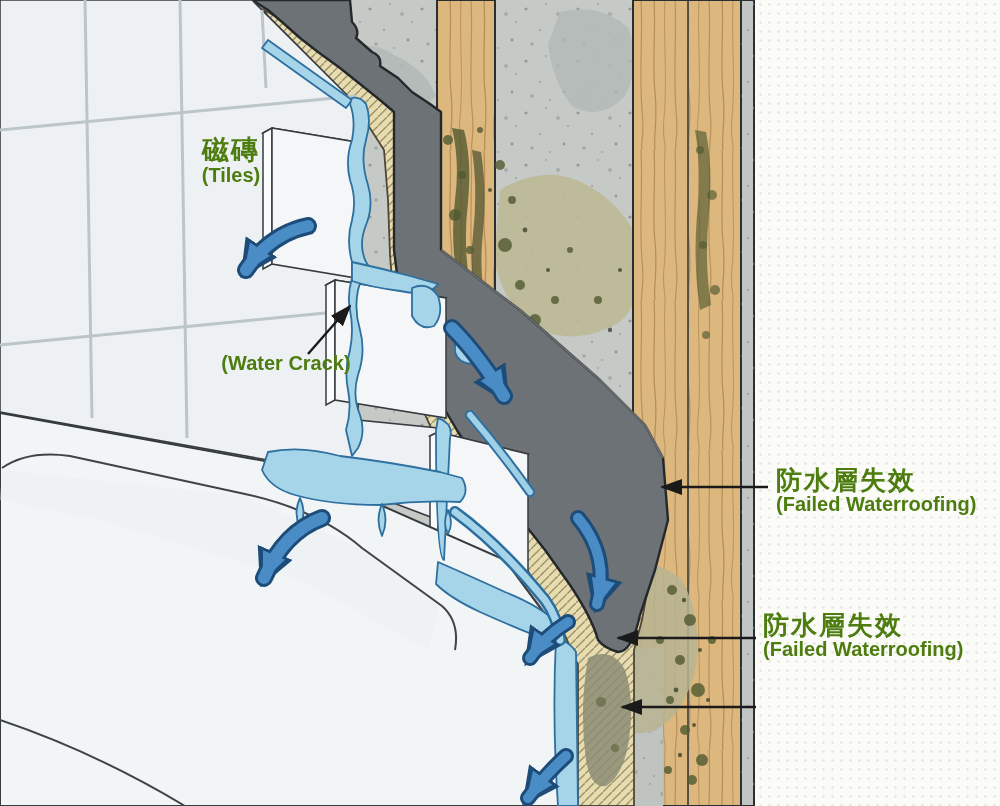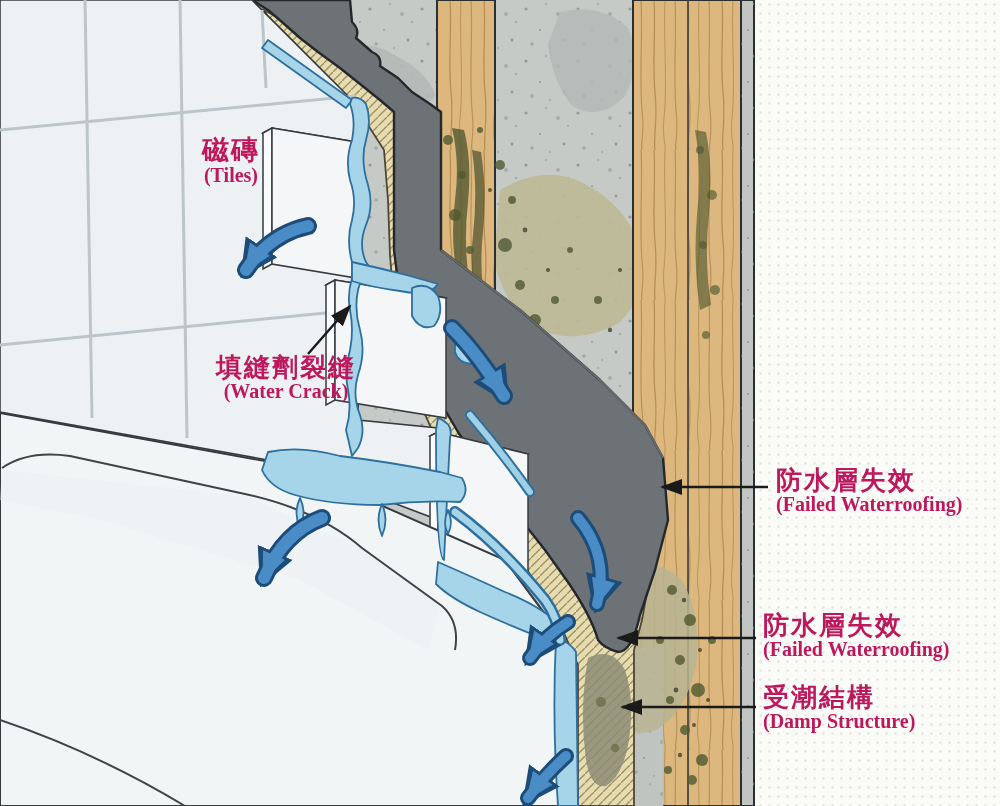--- a/index.html
+++ b/index.html
@@ -9,7 +9,7 @@
     font-family:"Liberation Sans","DejaVu Sans",sans-serif;
   }
   #artwork{position:absolute;left:0;top:0;}
-  .lbl{position:absolute;color:#be185d;line-height:1.08;pointer-events:none;}
+  .lbl{position:absolute;color:#4d7c0f;line-height:1.08;pointer-events:none;}
   .lbl .zh{font-weight:700;font-size:27px;letter-spacing:2px;white-space:nowrap;}
   .lbl .en{font-weight:600;font-size:20px;letter-spacing:0px;white-space:nowrap;font-family:Liberation Serif, serif;}
   .lbl.center{text-align:center;}

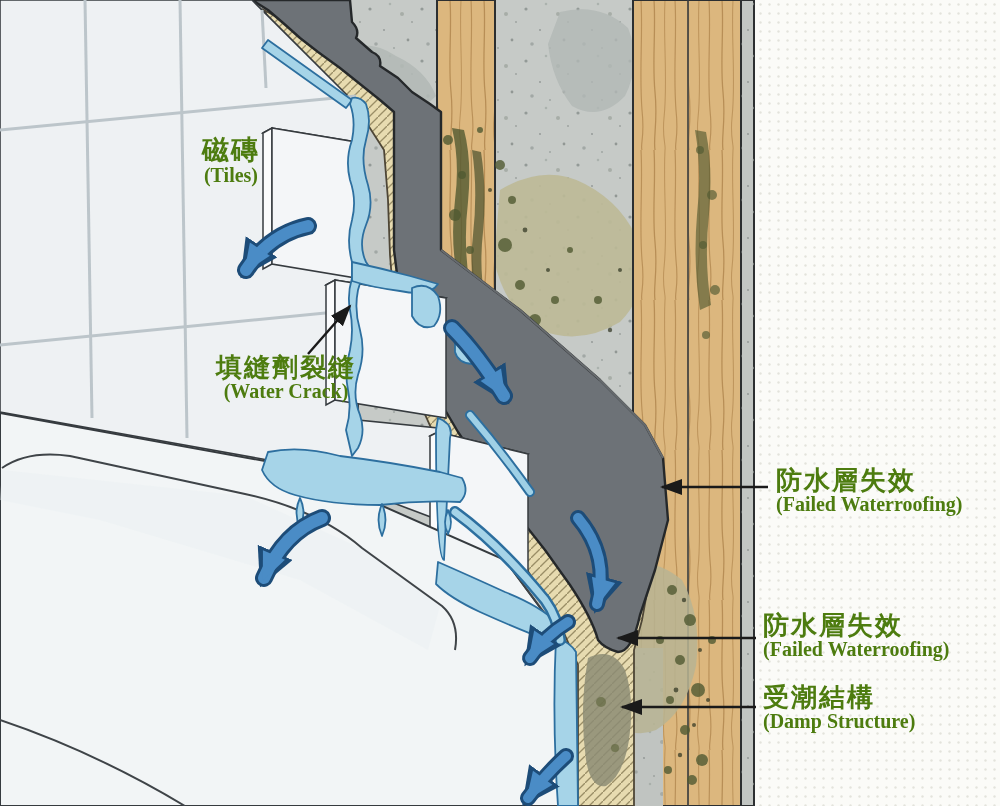--- a/index.html
+++ b/index.html
@@ -11,7 +11,7 @@
   #artwork{position:absolute;left:0;top:0;}
   .lbl{position:absolute;color:#4d7c0f;line-height:1.08;pointer-events:none;}
   .lbl .zh{font-weight:700;font-size:27px;letter-spacing:2px;white-space:nowrap;}
-  .lbl .en{font-weight:600;font-size:20px;letter-spacing:0px;white-space:nowrap;font-family:Liberation Serif, serif;}
+  .lbl .en{font-weight:600;font-size:20px;letter-spacing:0px;white-space:nowrap;}
   .lbl.center{text-align:center;}
 </style>
 </head>

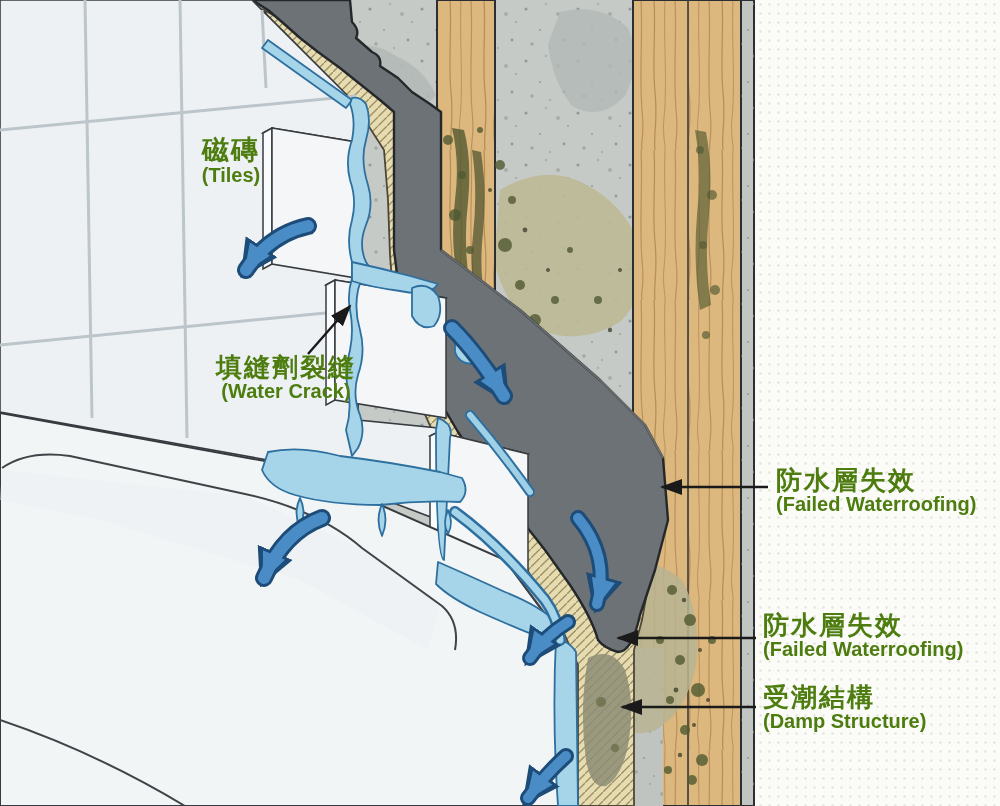--- a/index.html
+++ b/index.html
@@ -265,7 +265,6 @@
 </div>
 
 <div class="lbl center" style="left:200px;top:353px;width:172px;">
-  <div class="zh" style="font-size:26px;">填縫劑裂縫</div>
   <div class="en">(Water Crack)</div>
 </div>
 

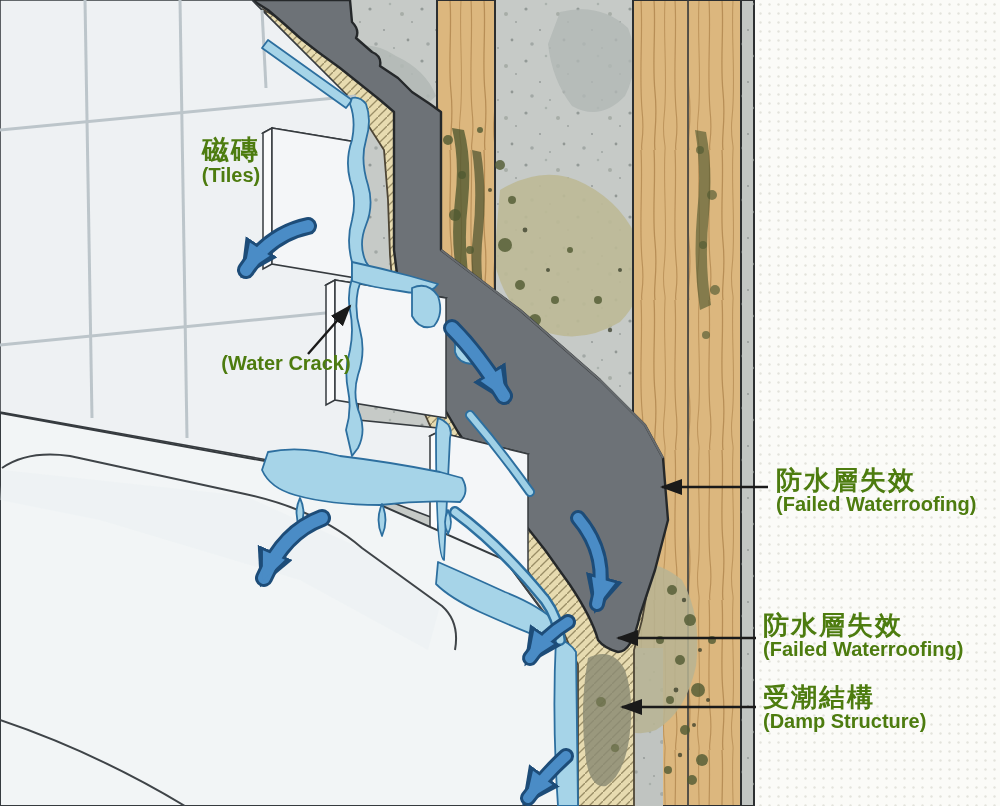--- a/index.html
+++ b/index.html
@@ -279,10 +279,6 @@
   <div class="en">(Failed Waterroofing)</div>
 </div>
 
-<div class="lbl" style="left:763px;top:683px;">
-  <div class="zh" style="font-size:26px;">受潮結構</div>
-  <div class="en">(Damp Structure)</div>
-</div>
 
 </div>
 

